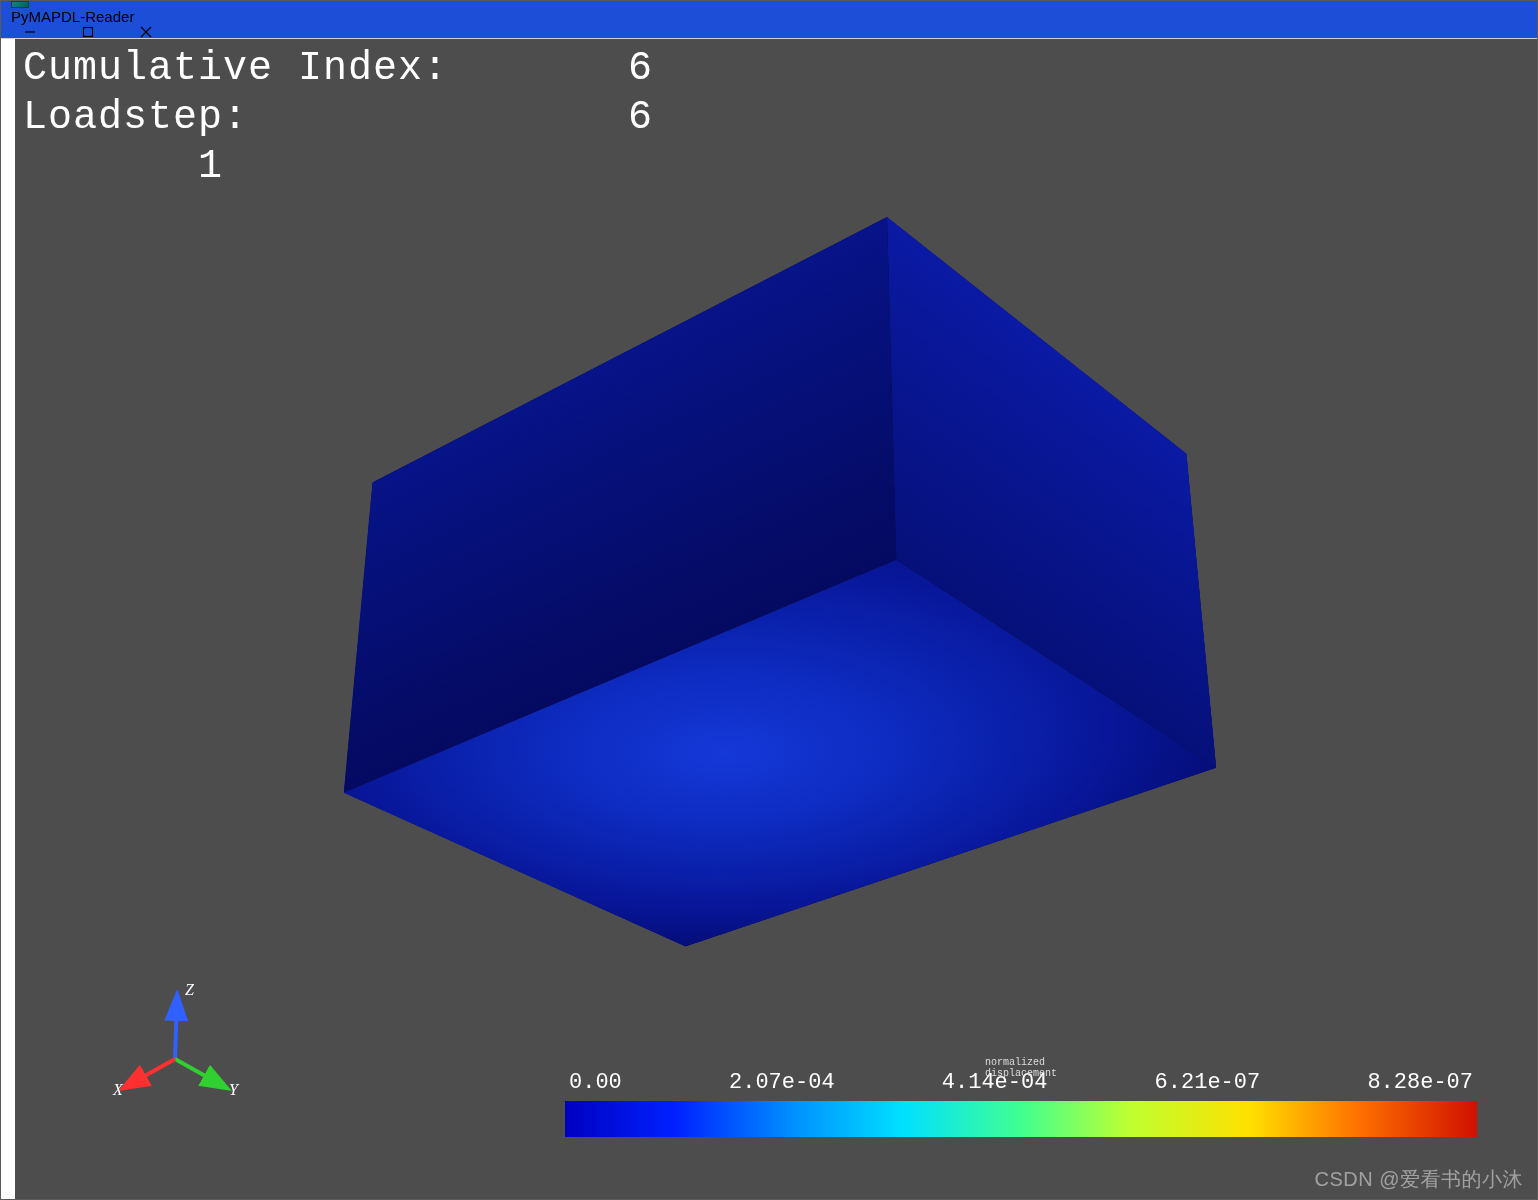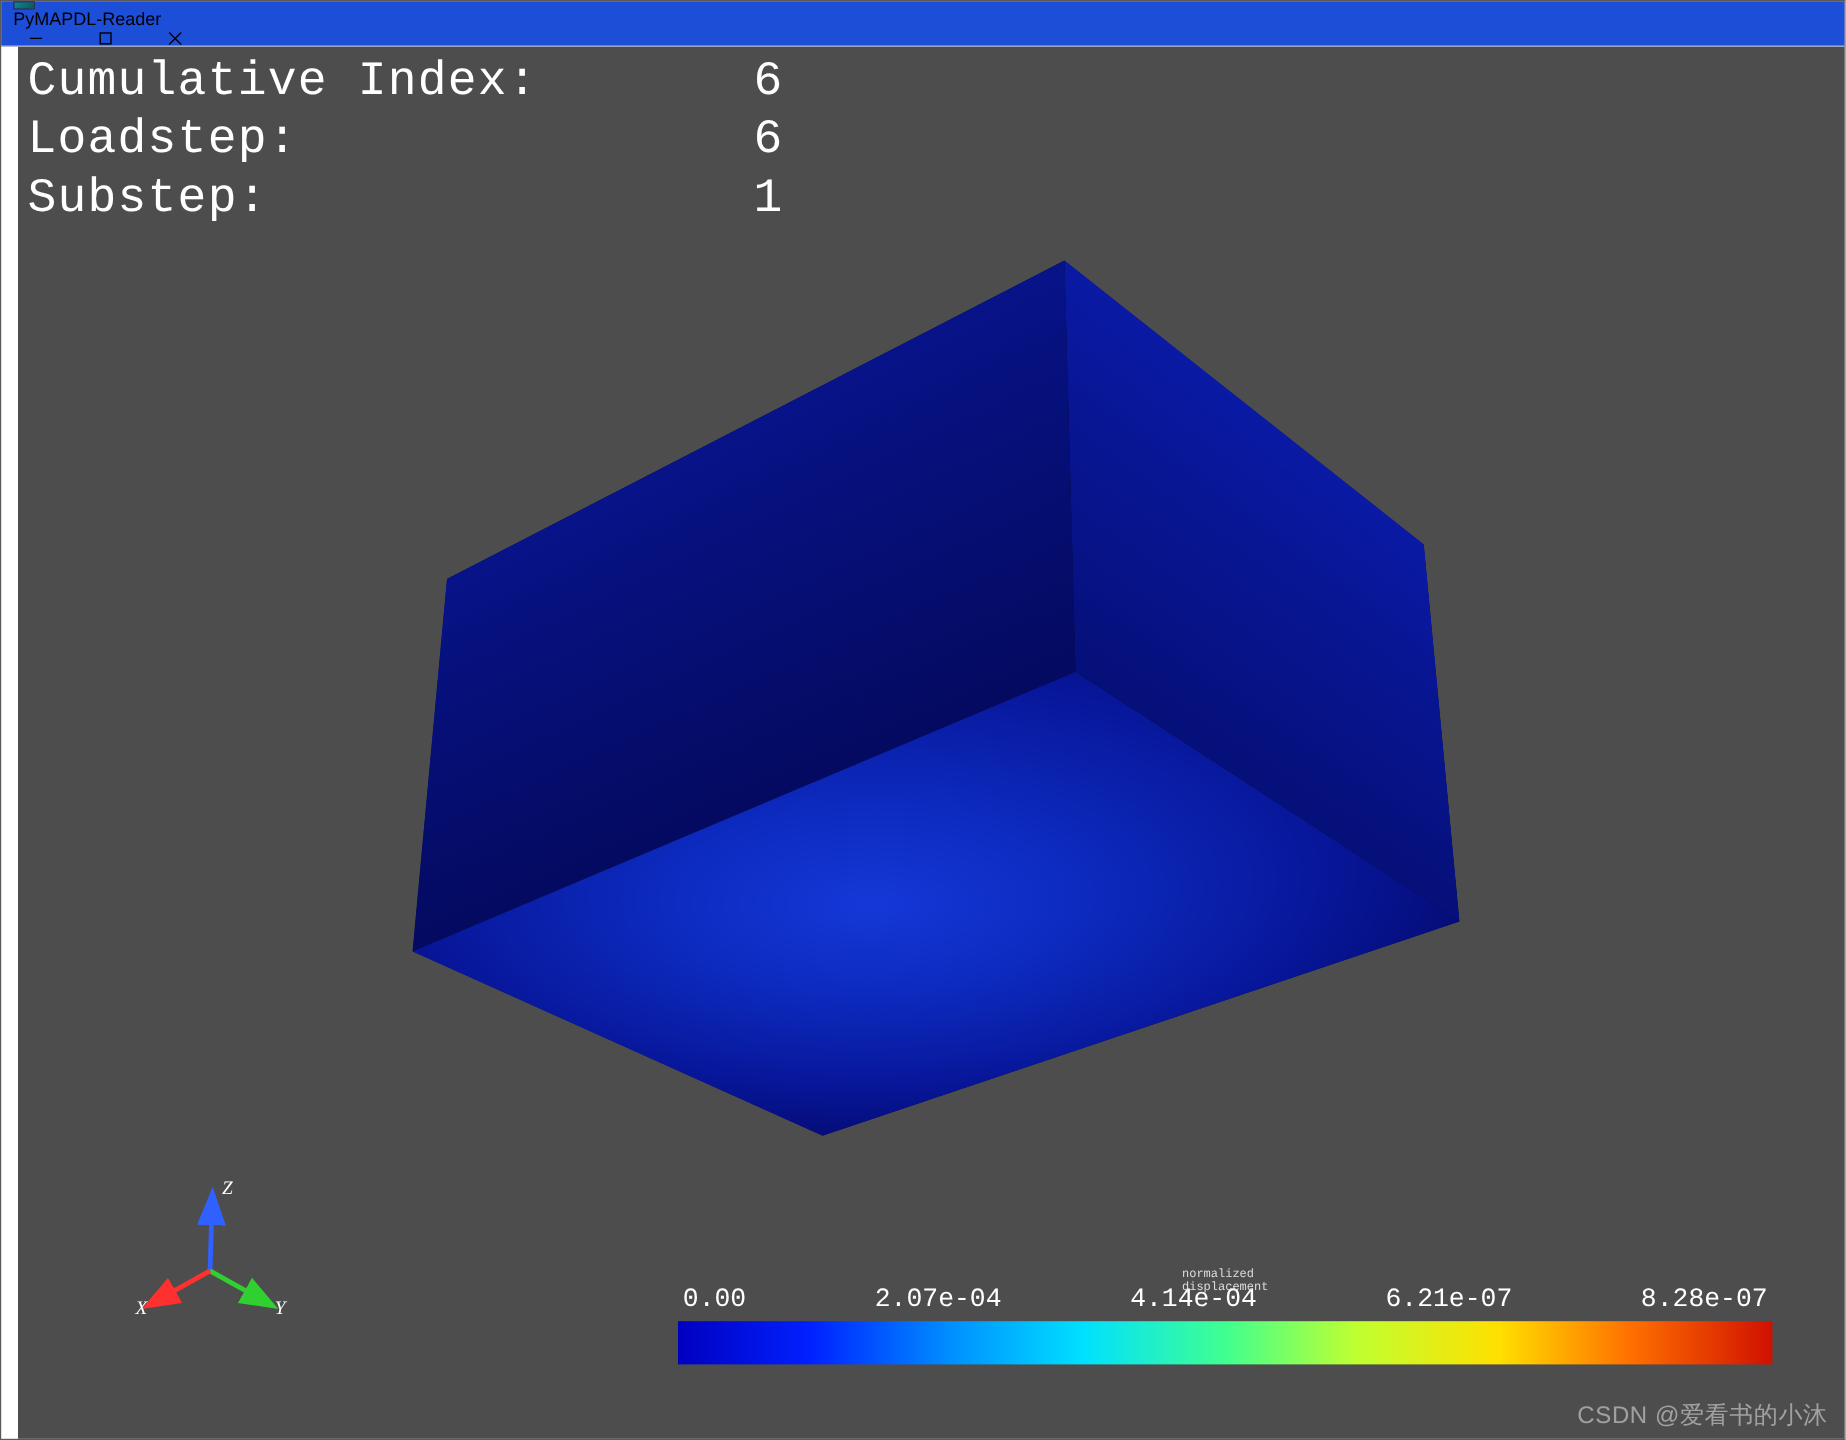--- a/index.html
+++ b/index.html
@@ -89,7 +89,6 @@
         <span class="info-value">6</span>
       </div>
       <div class="info-row">
-        <span class="info-label">Substep:</span>
         <span class="info-value">1</span>
       </div>
     </div>

